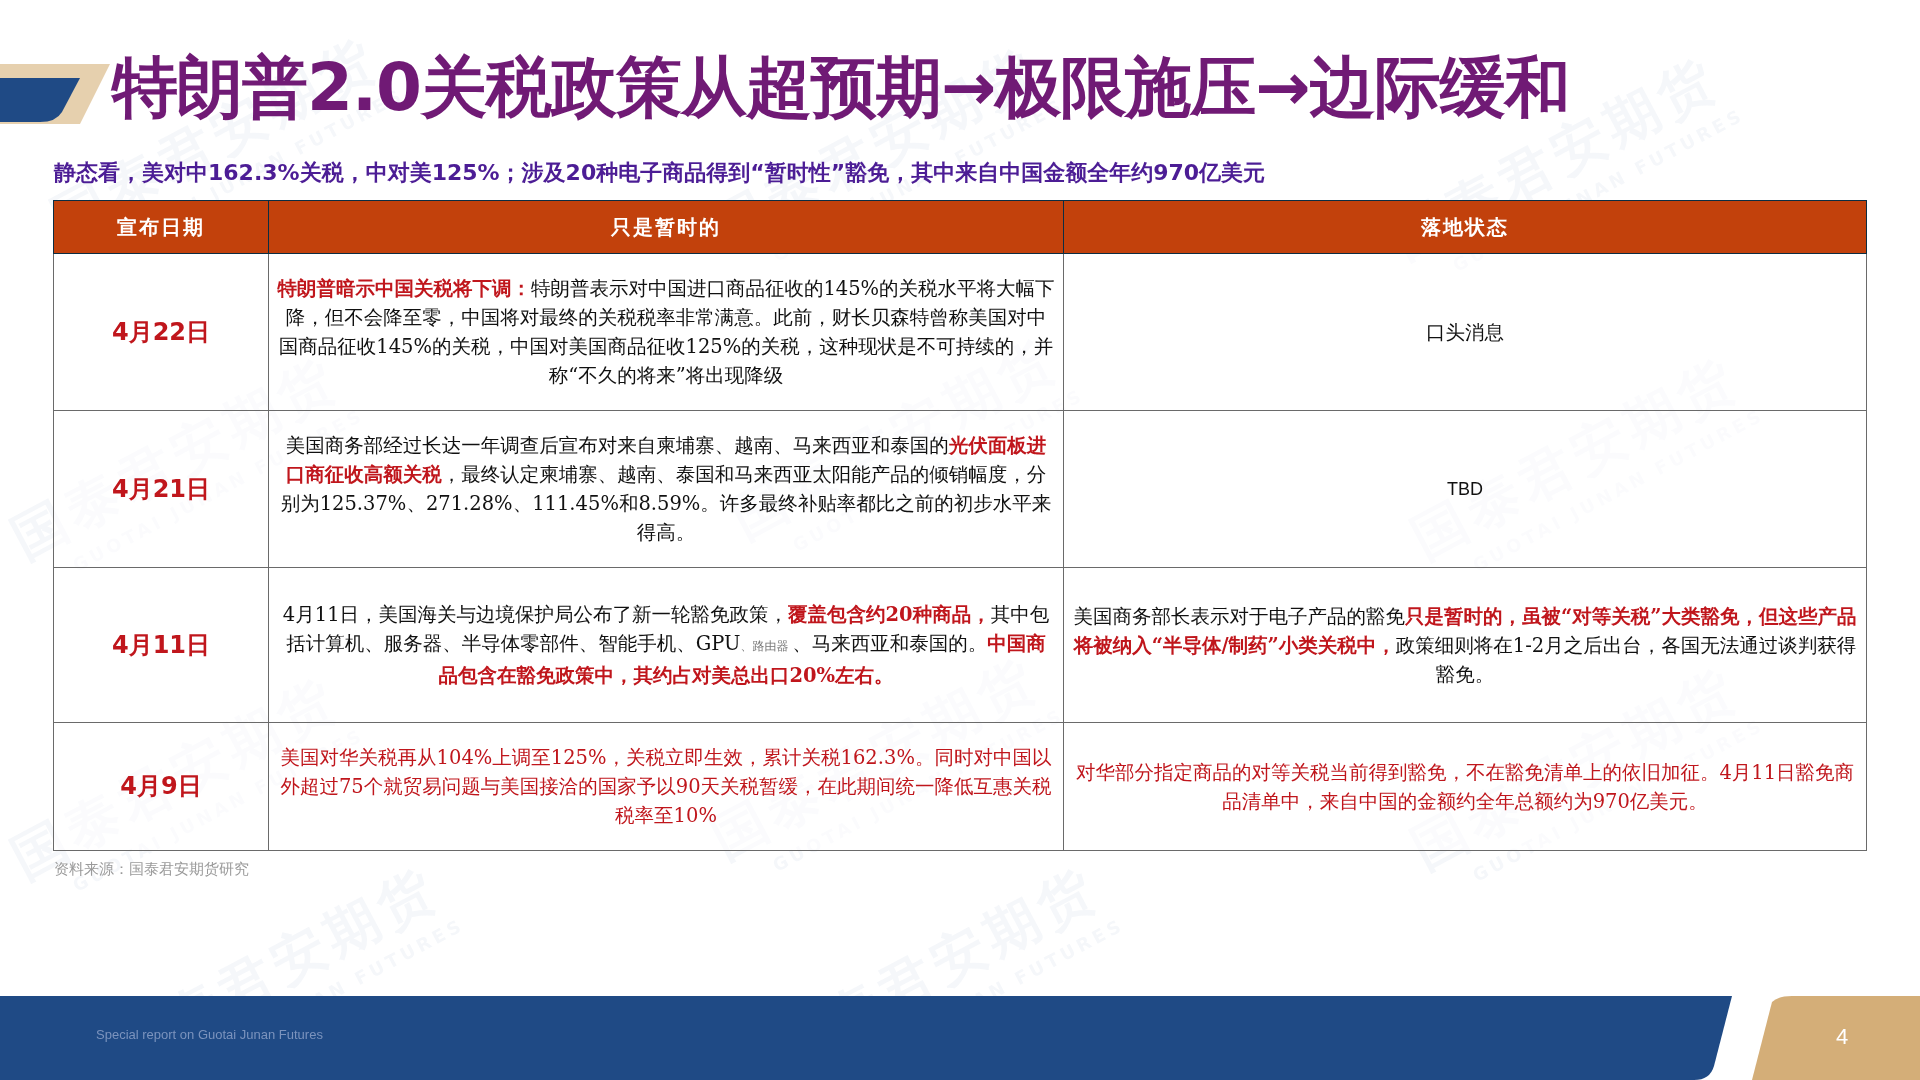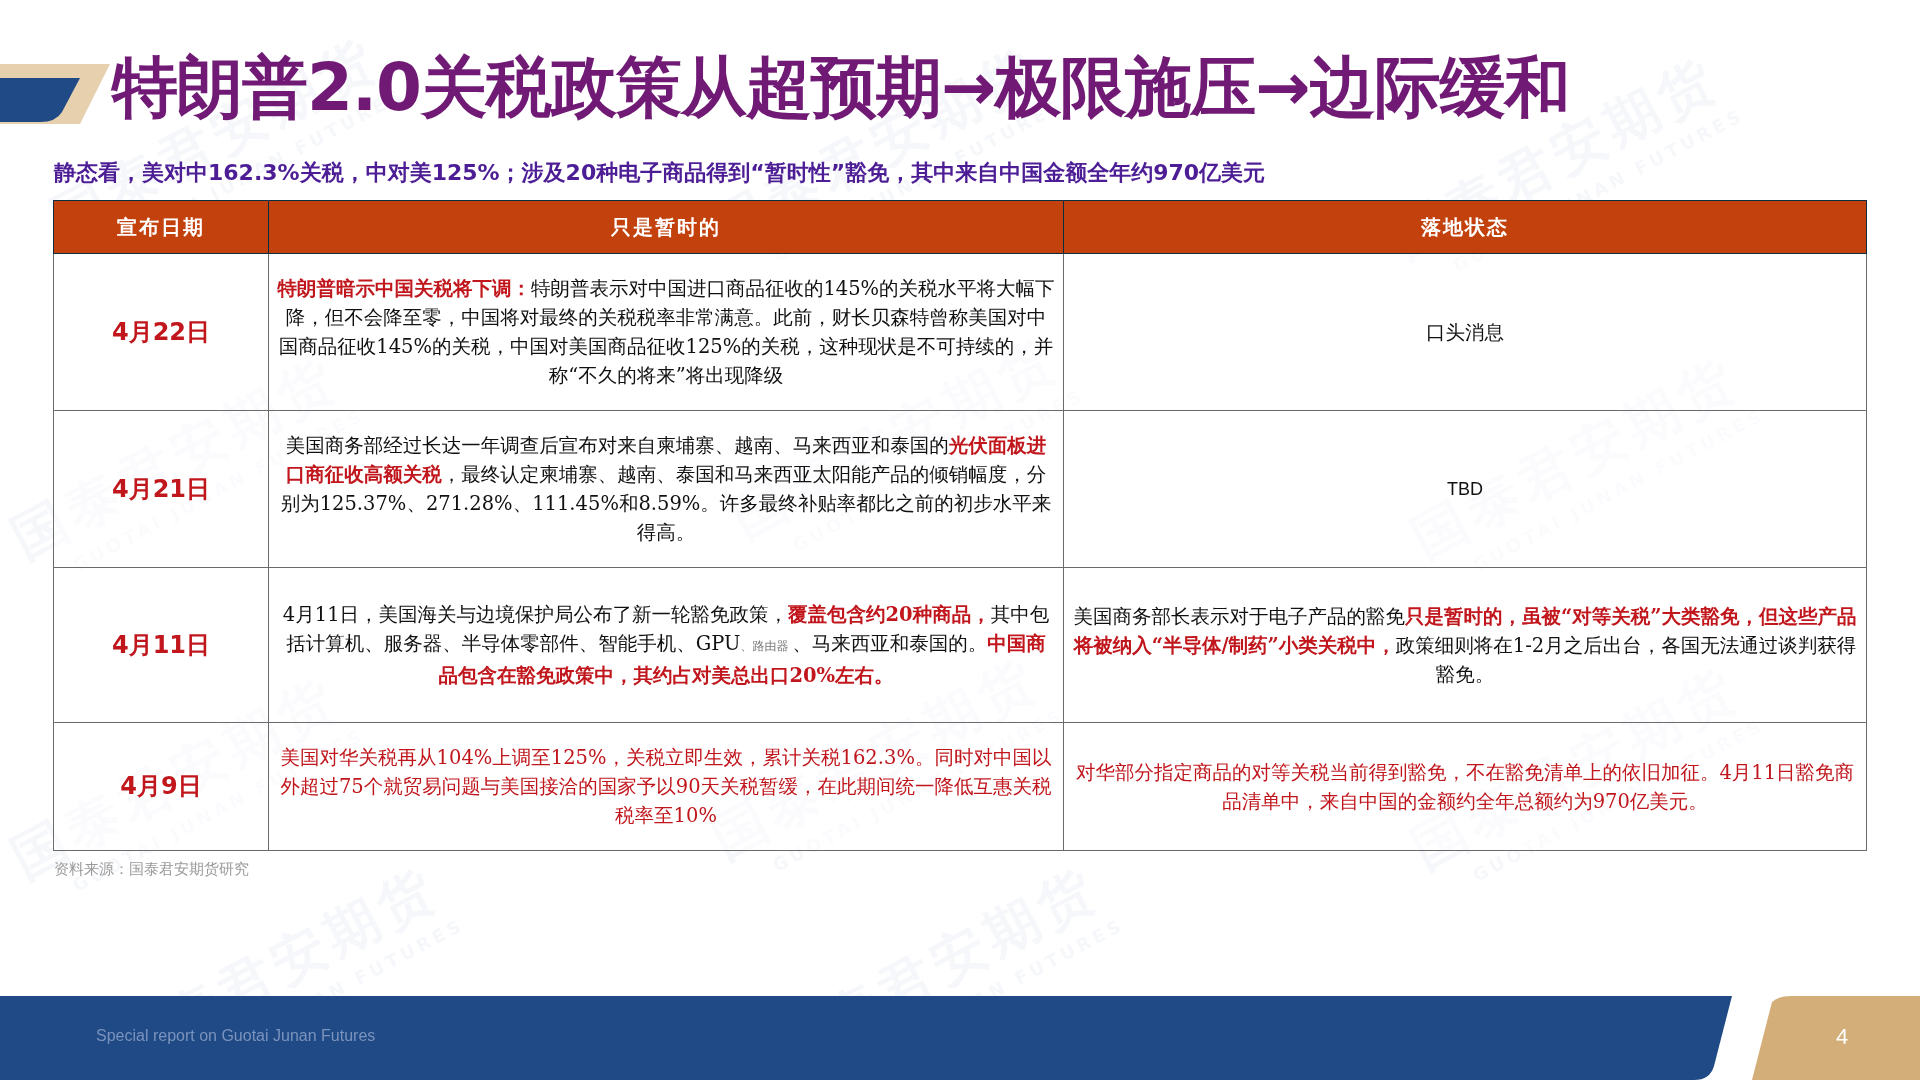--- a/index.html
+++ b/index.html
@@ -29,7 +29,7 @@
 
   
   .footer { position: absolute; left: 0; top: 996px; width: 1920px; height: 84px; }
-  .footer-text { position: absolute; left: 96px; top: 1027px; font-family: "Liberation Sans", sans-serif; font-size: 16px; color: #7b93bd; }
+  .footer-text { position: absolute; left: 96px; top: 1027px; font-family: "Liberation Sans", sans-serif; font-size: 13px; color: #7b93bd; }
   .page-num { position: absolute; left: 1836px; top: 1024px; font-family: "Liberation Sans", sans-serif; font-size: 22px; color: #ffffff; }
 </style>
 </head>

